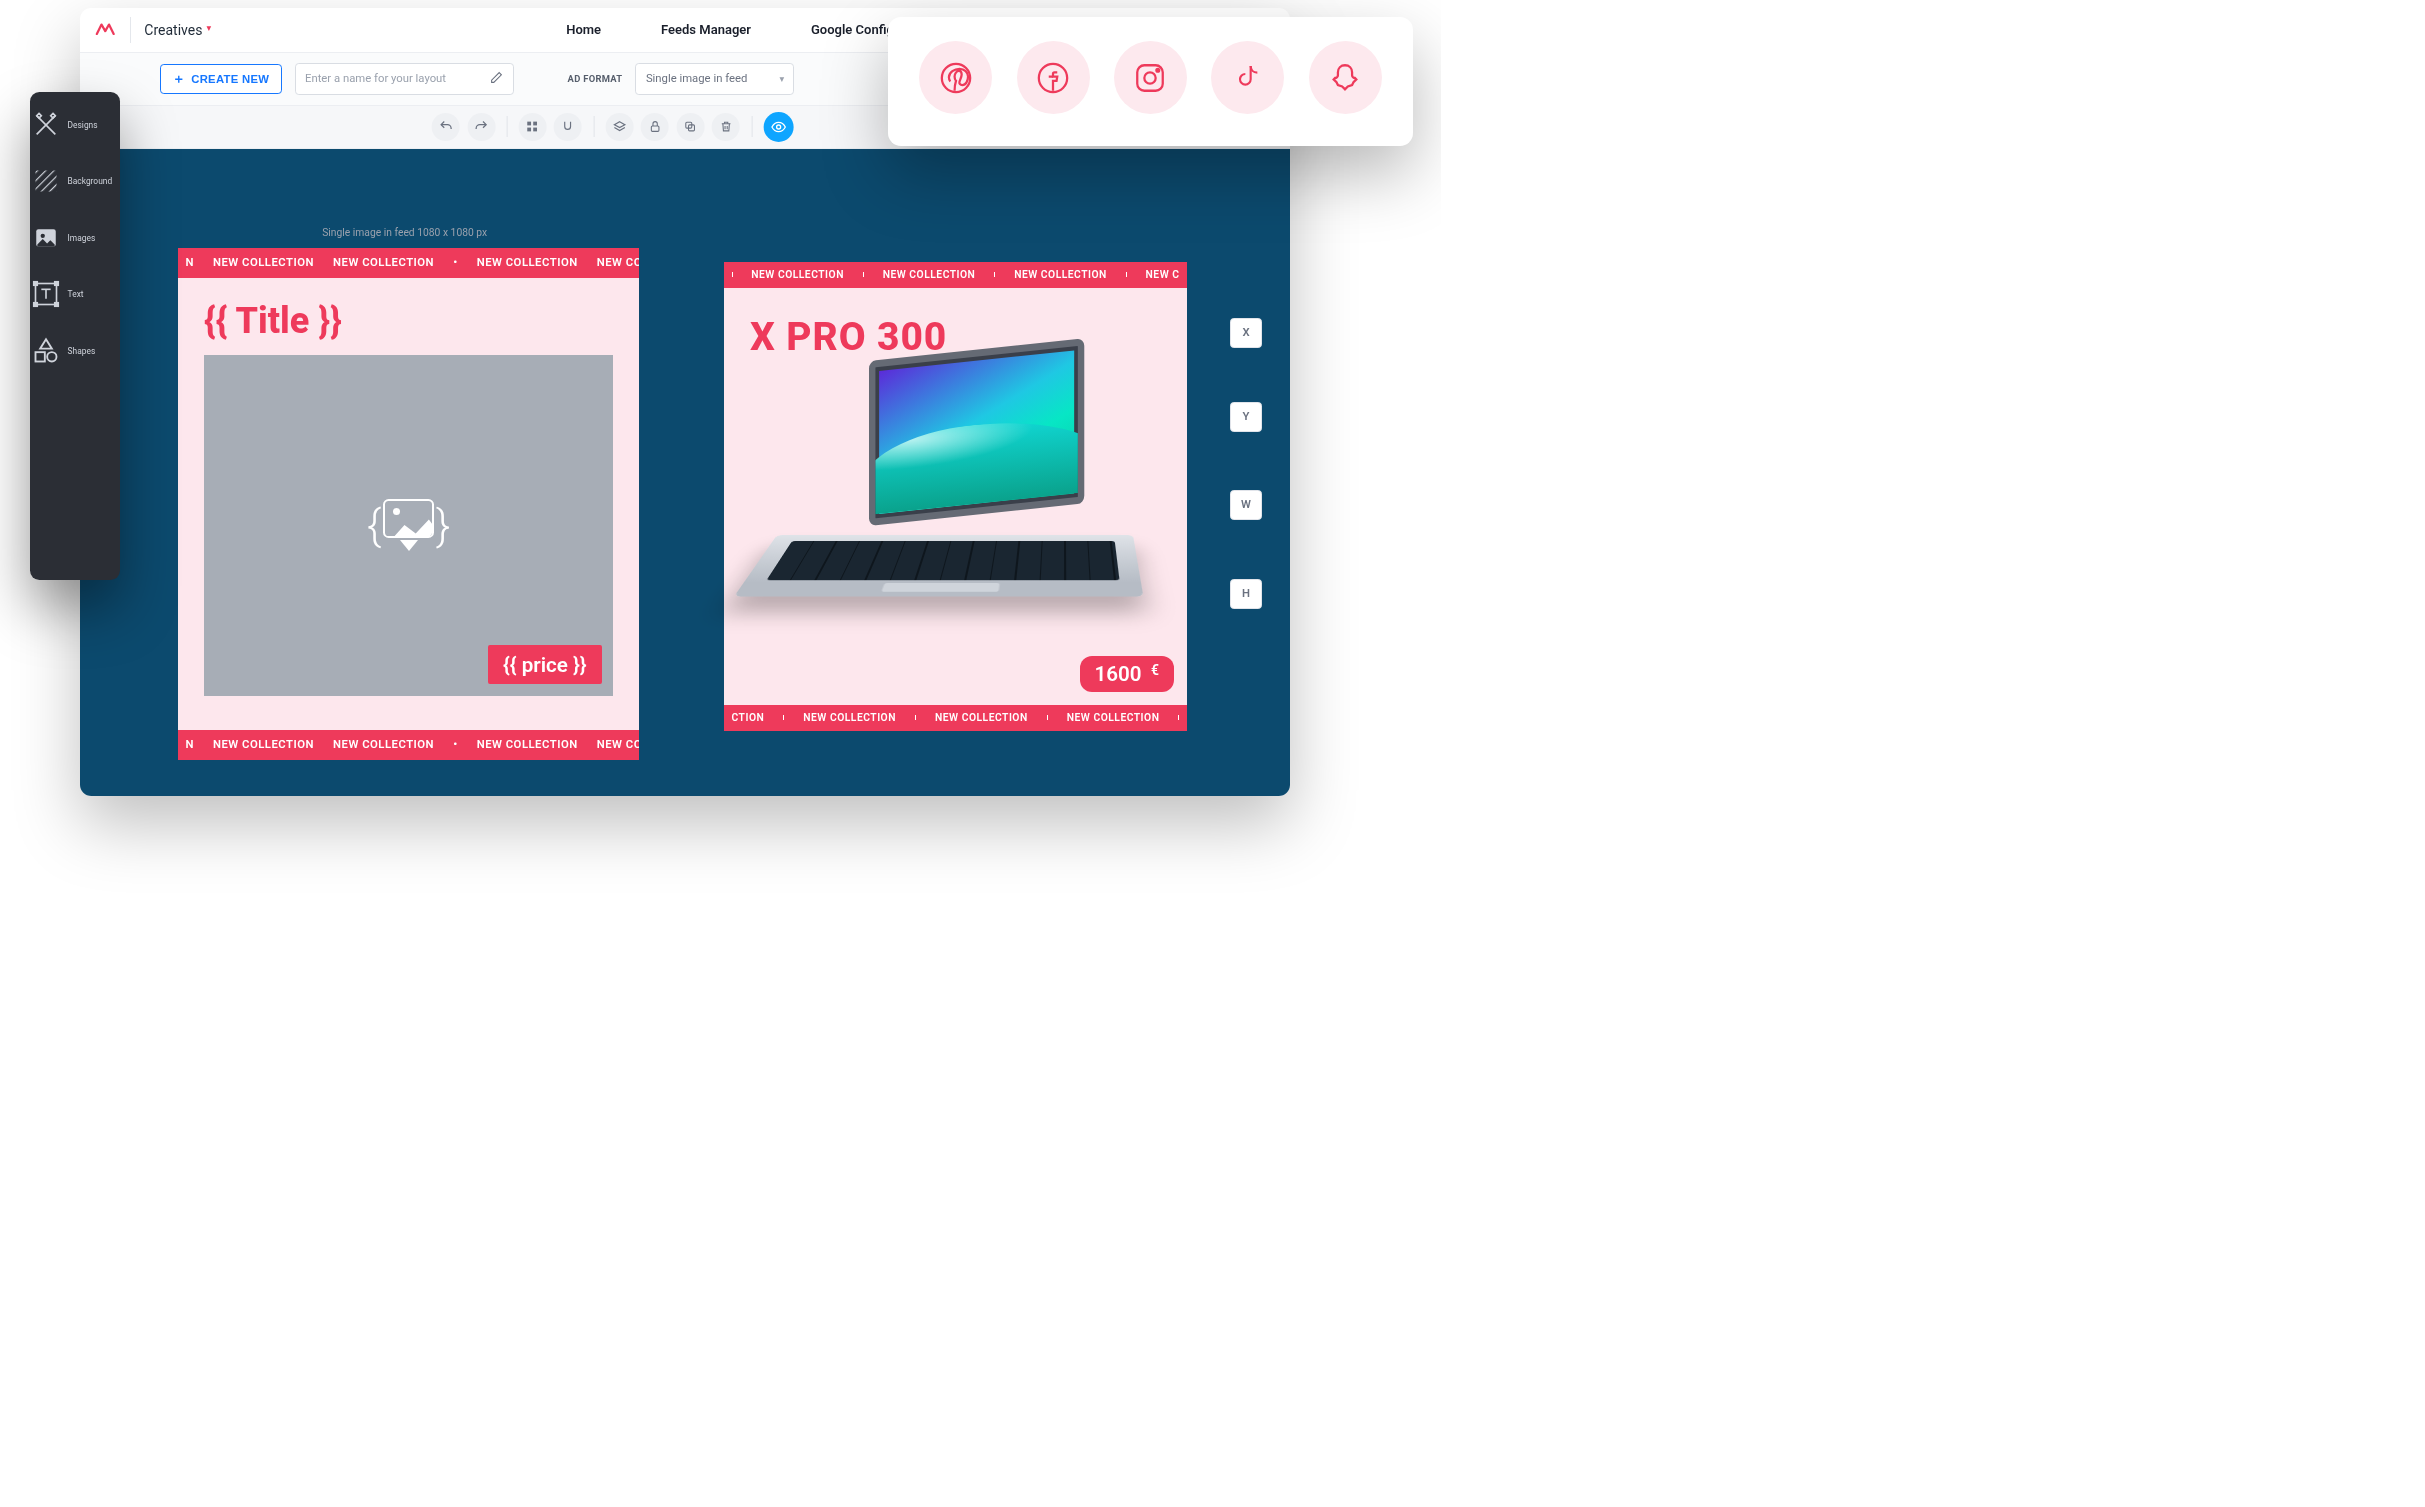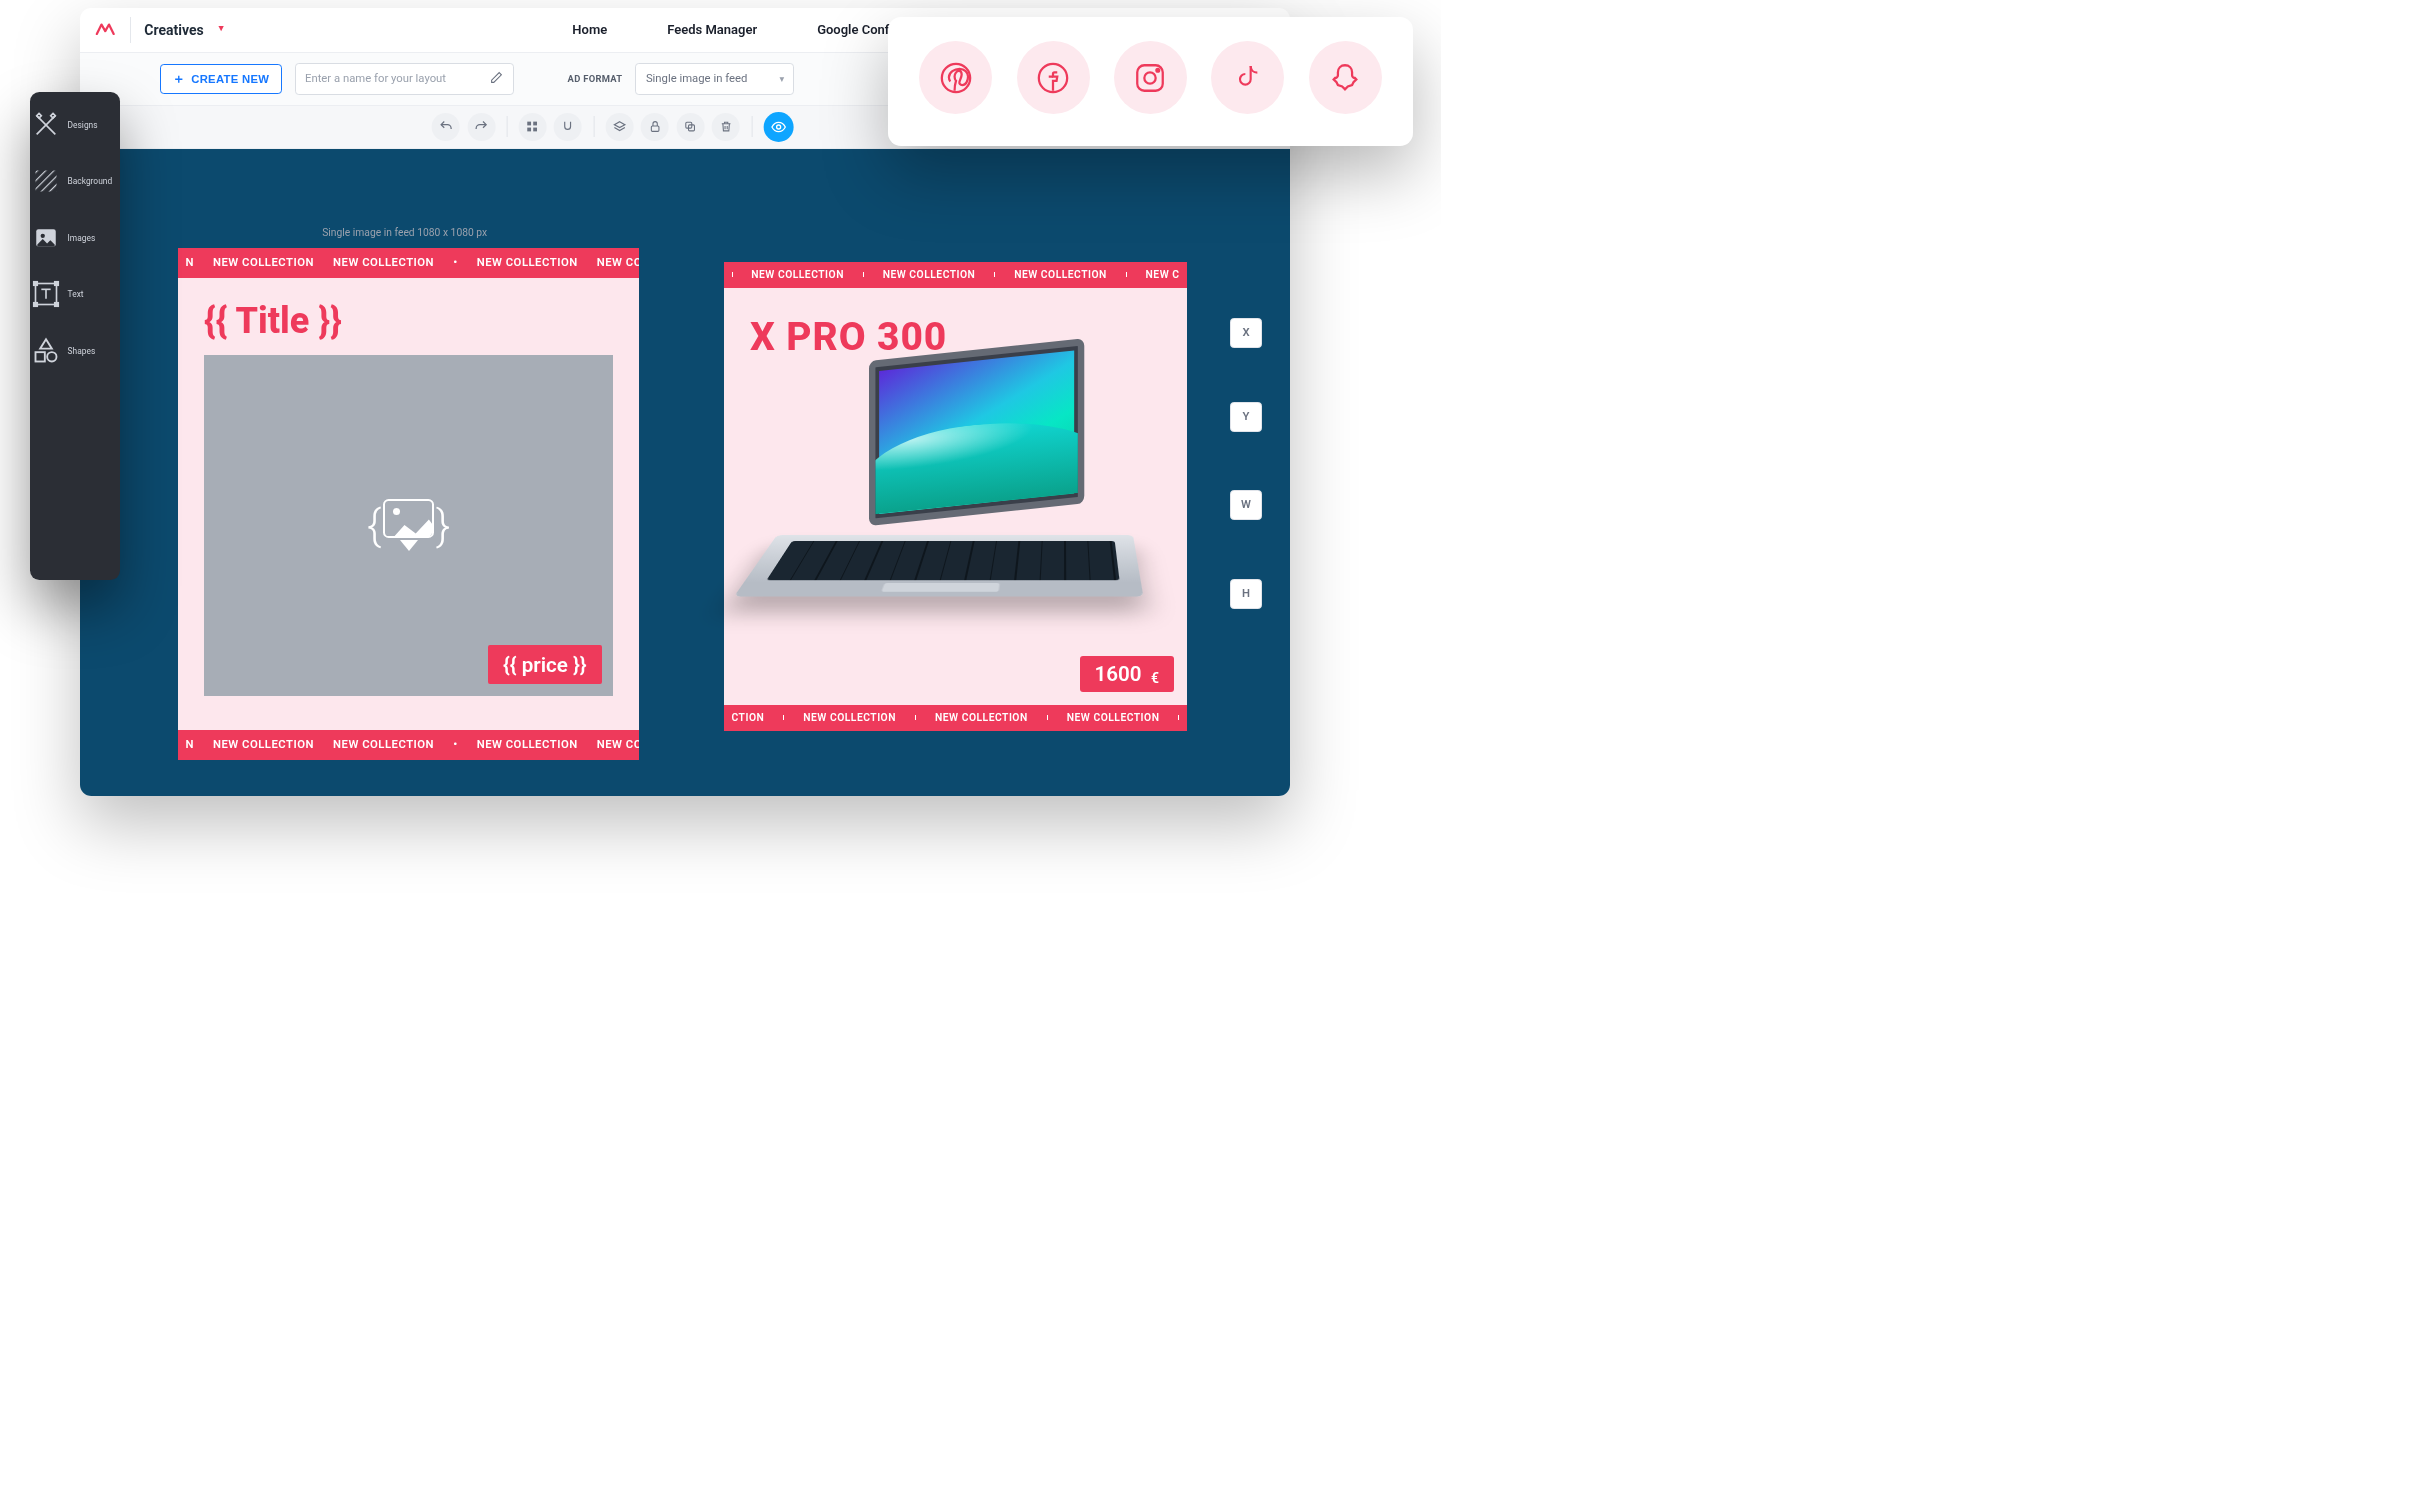--- a/index.html
+++ b/index.html
@@ -40,8 +40,8 @@
   }
   .brand-divider { width:0.9px; height:26px; background:#e4e7ec; }
   .dropdown-label {
-    font-weight: 700; color:#1f2a37; font-size:14px;
-    display:flex; align-items:flex-start; gap:15px;
+    font-weight: 400; color:#1f2a37; font-size:14px;
+    display:flex; align-items:flex-start; gap:4px;
   }
   .caret { color:#ee3a5b; font-size:9.4px; }
   .nav-center {

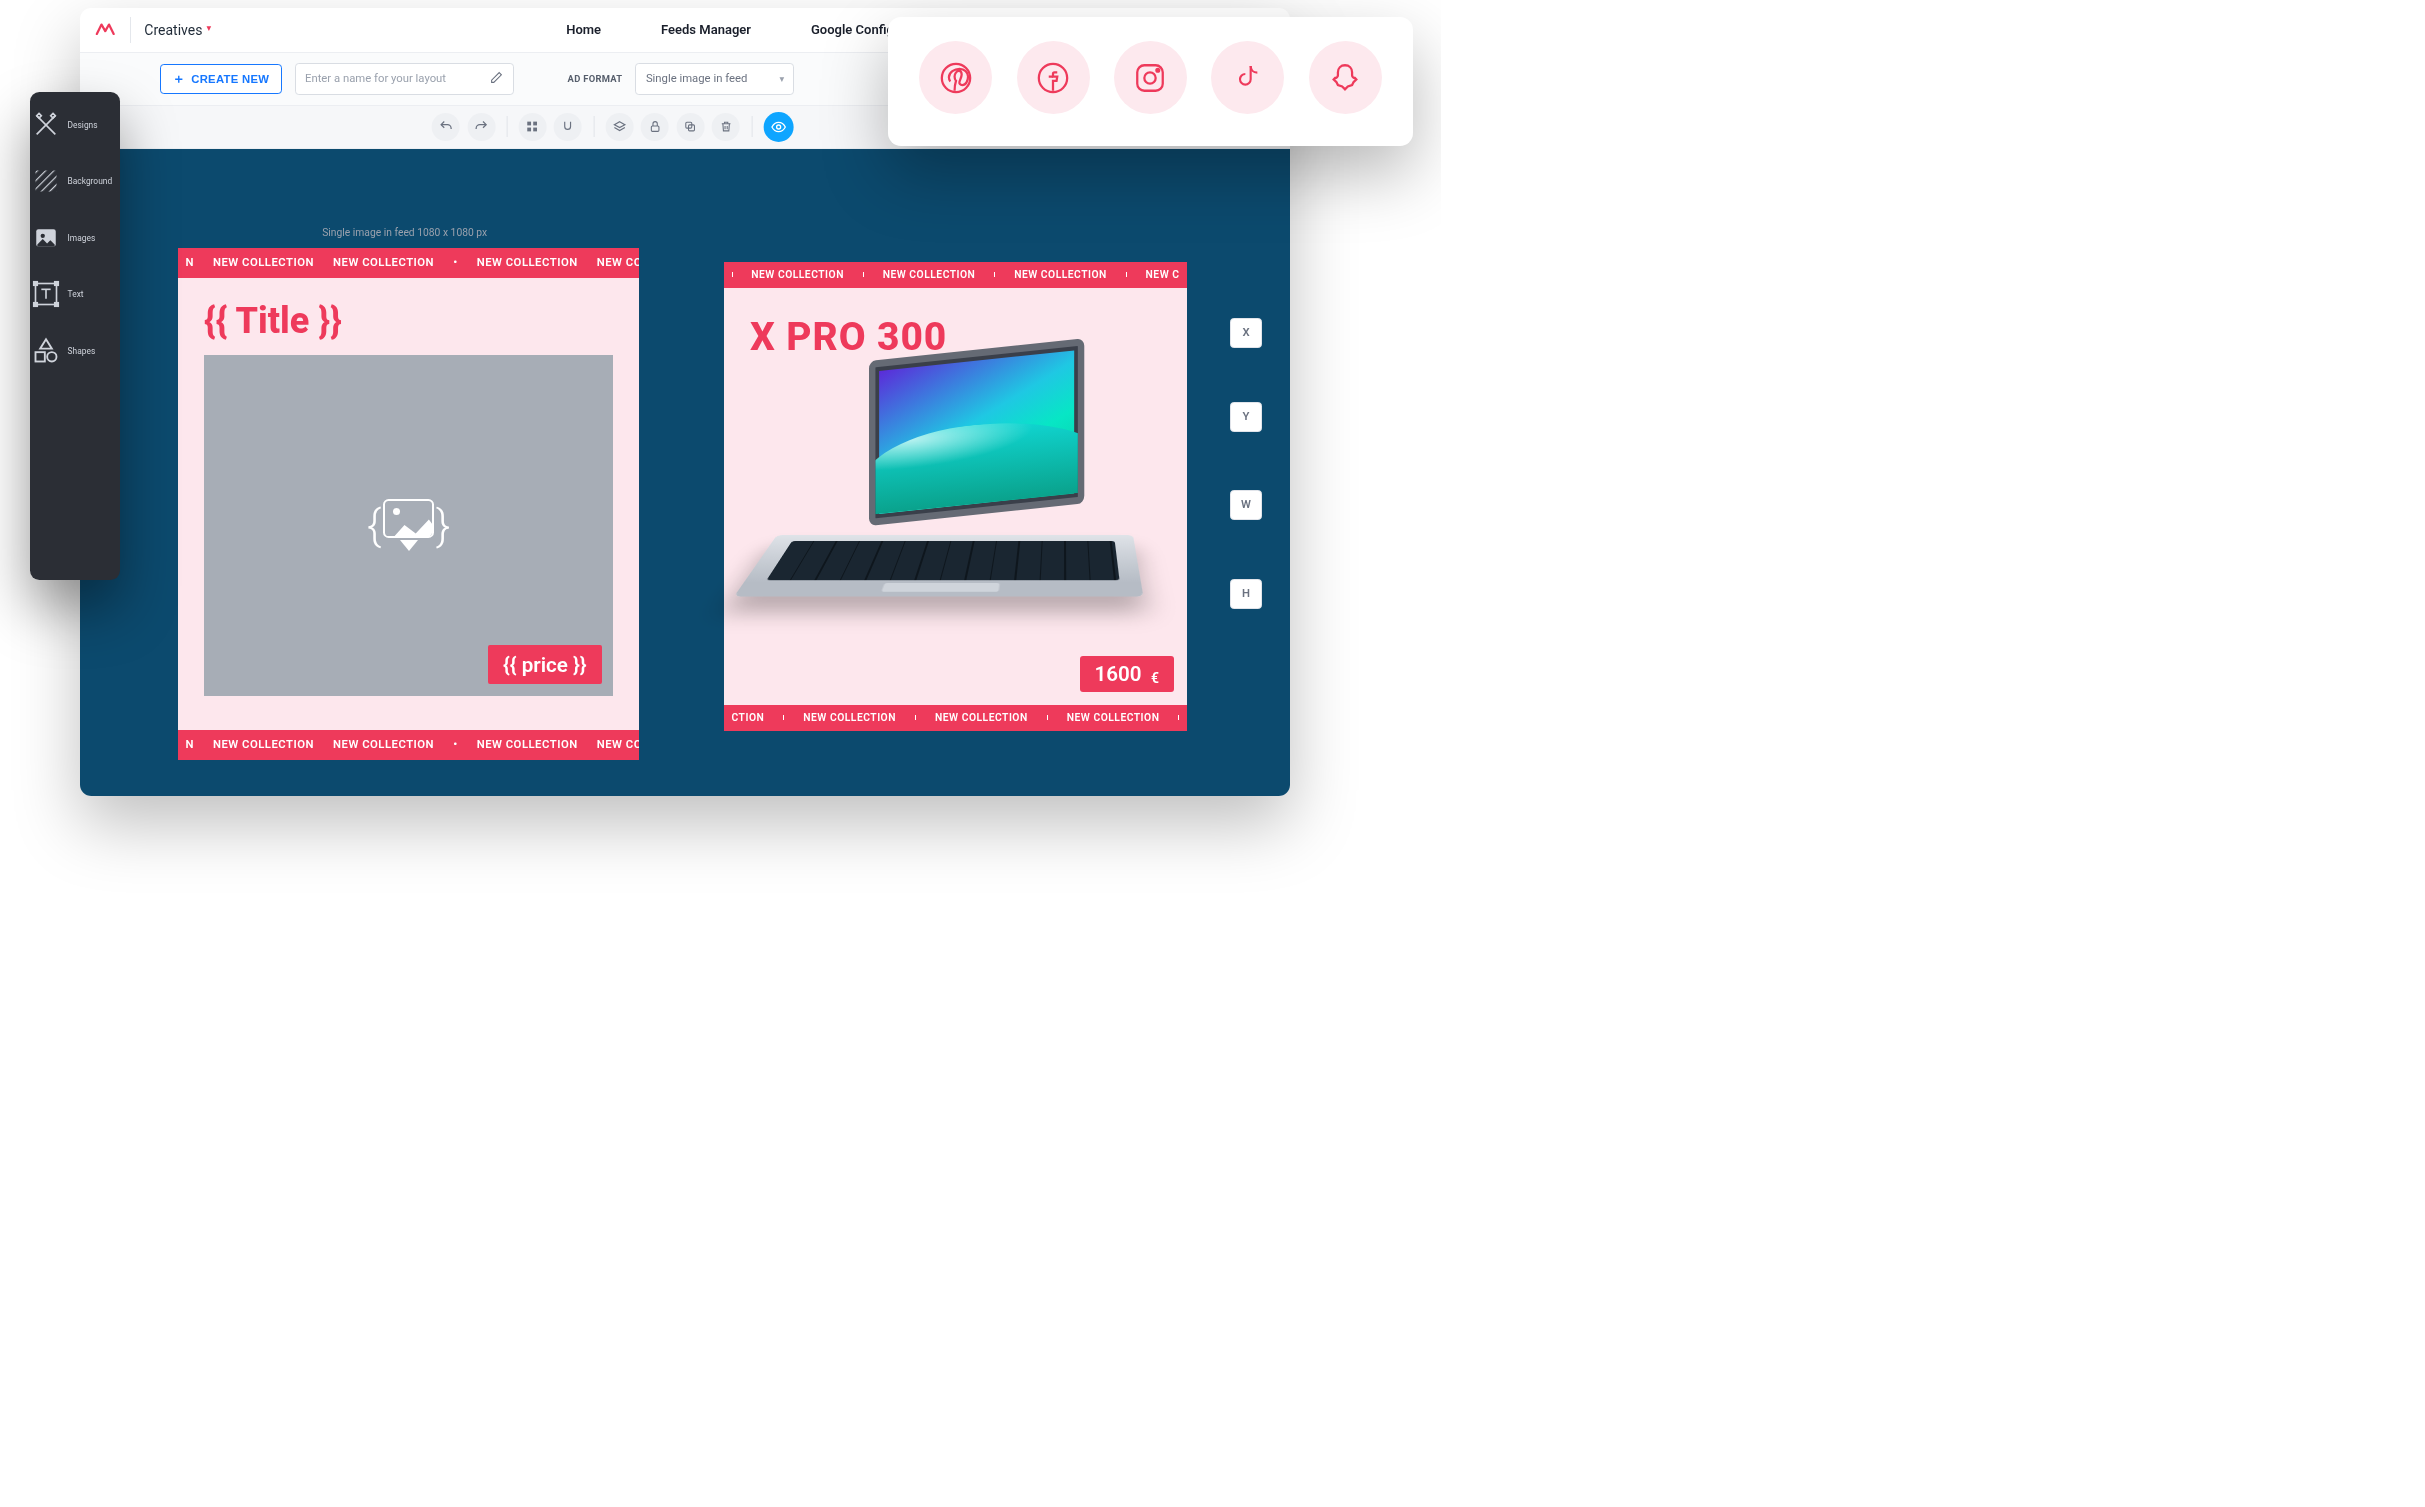--- a/index.html
+++ b/index.html
@@ -220,8 +220,8 @@
   .price-tag2 {
     position:absolute; right:13px; bottom:13px;
     background:#ee3a5b; color:#fff; font-size:20.6px; font-weight:600;
-    padding:5.6px 15px; border-radius:3px;
-    display:flex; align-items:flex-end; gap:9.4px;margin-top:32px;
+    padding:5.6px 15px; border-radius:12px;
+    display:flex; align-items:flex-start; gap:9.4px;margin-top:32px;
   }
   .currency { font-size:14px; }
 

